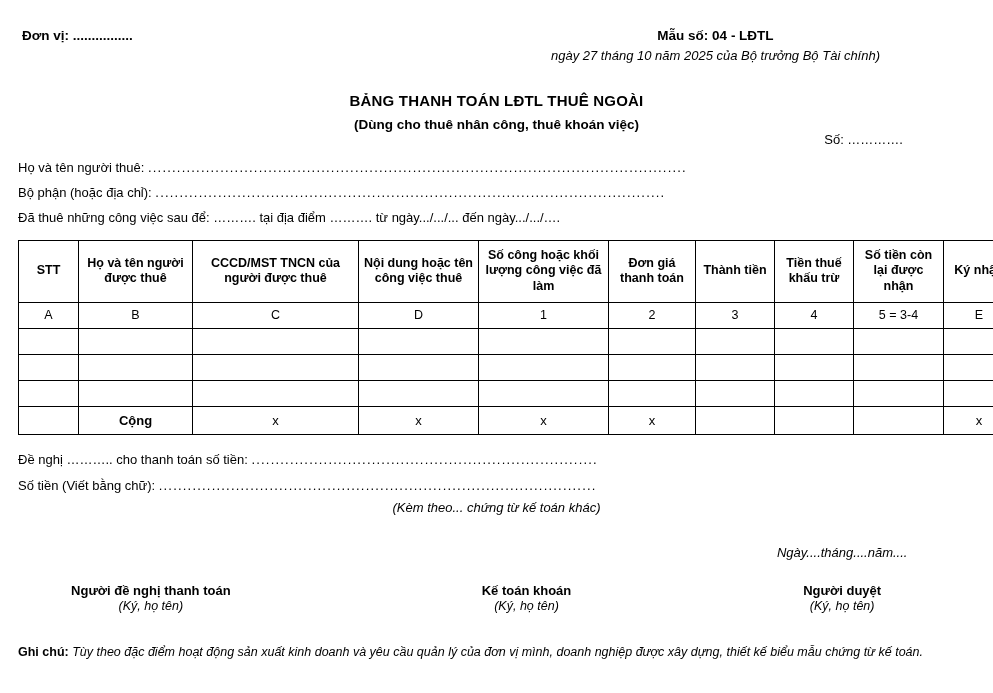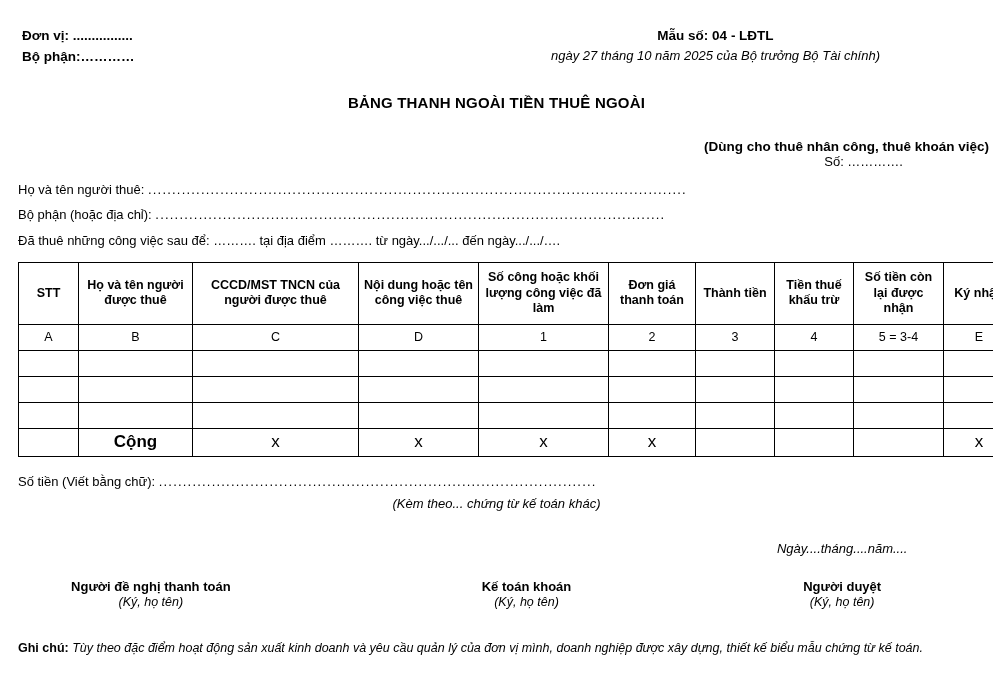--- a/index.html
+++ b/index.html
@@ -200,7 +200,6 @@
   <div class="top-row">
     <div class="unit-block">
       <div class="unit-line">Đơn vị: ................</div>
-      <div class="unit-line">Bộ phận:…………</div>
     </div>
     <div class="form-code-block">
       <div class="form-code">Mẫu số: 04 - LĐTL</div>

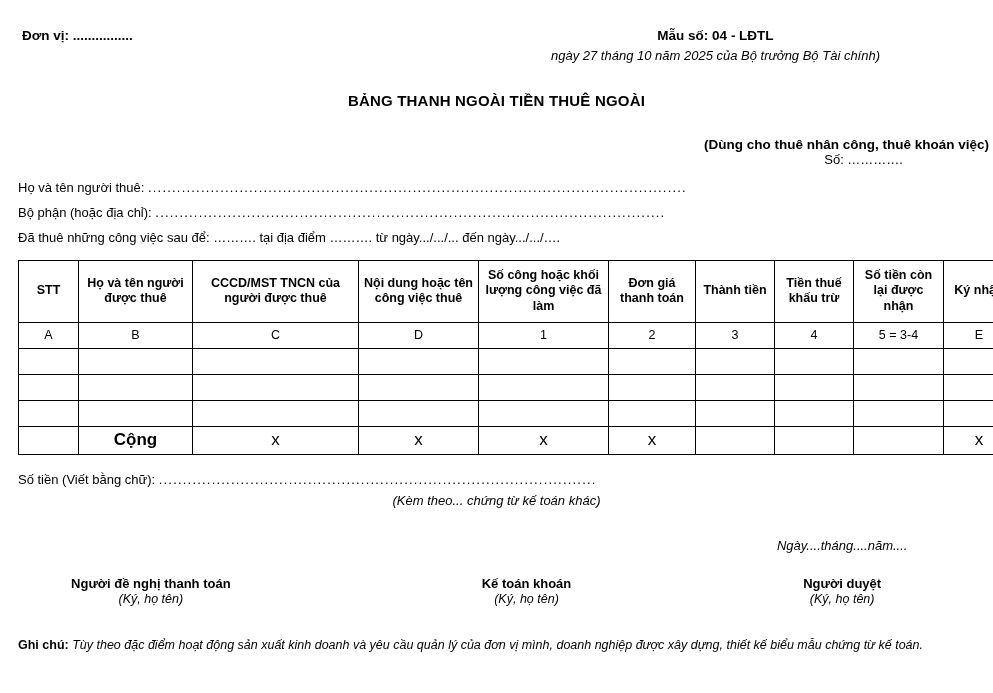--- a/index.html
+++ b/index.html
@@ -208,7 +208,7 @@
   </div>
 
   <div class="title-block">
-    <div class="doc-title">BẢNG THANH NGOÀI TIỀN THUÊ NGOÀI</div>
+    <div class="doc-title">BẢNG THANH TOÁN LĐTL THUÊ NGOÀI</div>
     <div class="doc-subtitle">(Dùng cho thuê nhân công, thuê khoán việc)</div>
   </div>
 

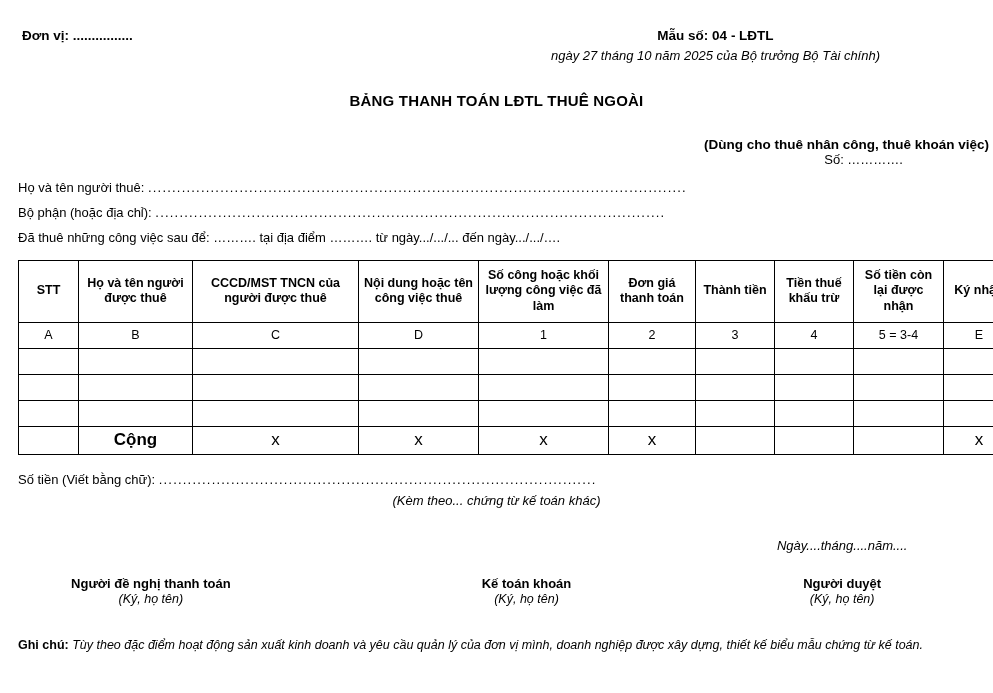--- a/index.html
+++ b/index.html
@@ -68,8 +68,7 @@
   .doc-subtitle {
     font-weight: bold;
     font-size: 13.5px;
-    margin-top: 28px;
-    text-align: right;
+    margin-top: 8px;
   }
 
   

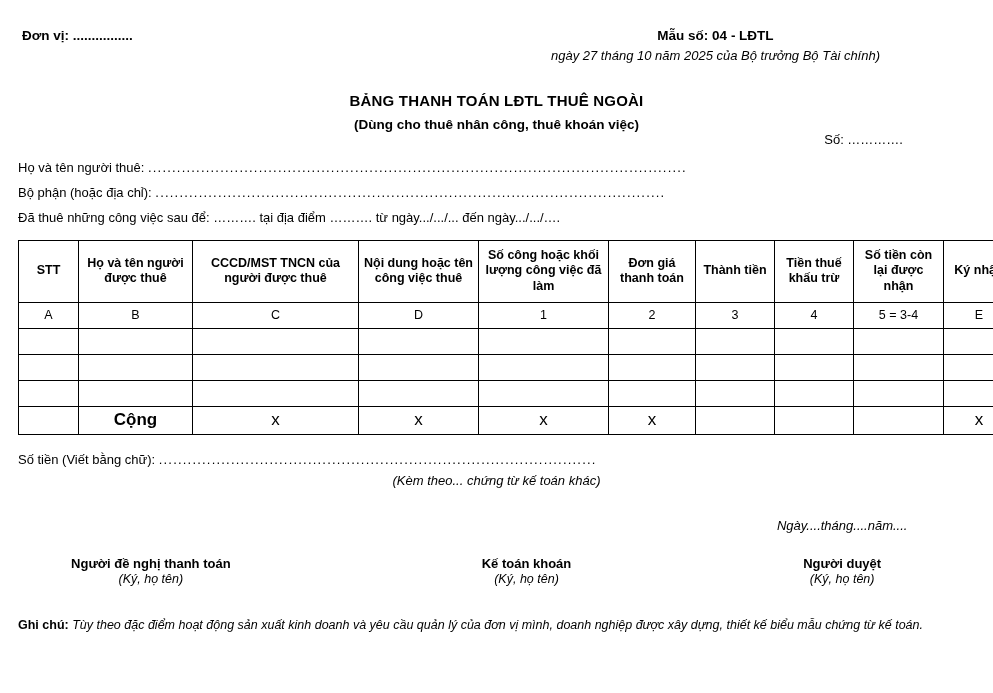--- a/index.html
+++ b/index.html
@@ -126,7 +126,7 @@
   }
   td.total-cell {
     height: 28px;
-    font-size: 17px;
+    font-size: 13px;
   }
   td.total-label {
     font-weight: bold;

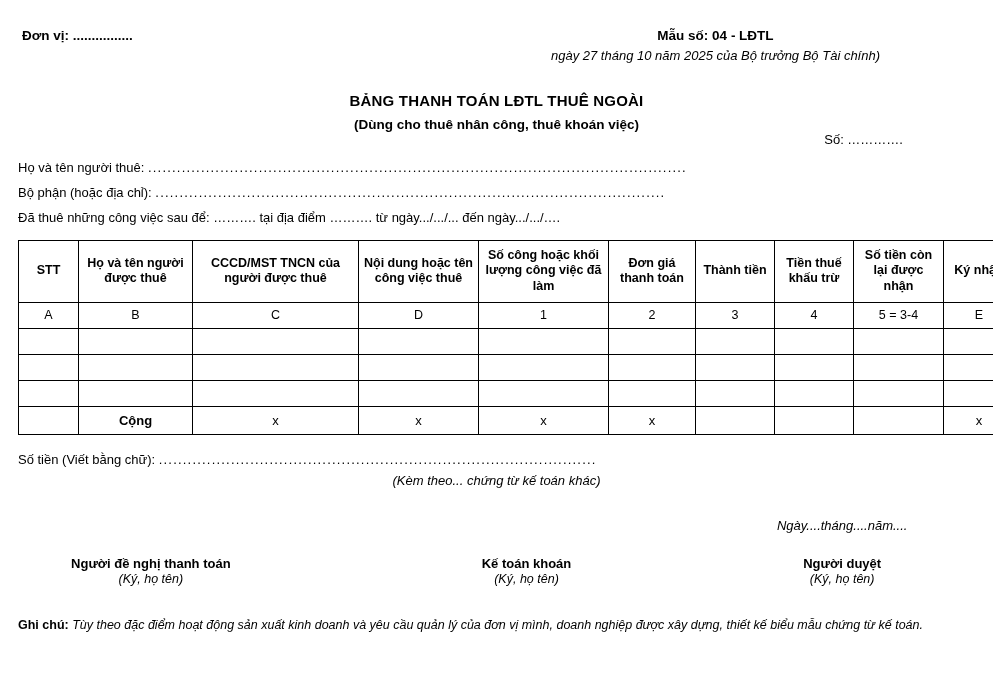--- a/index.html
+++ b/index.html
@@ -322,6 +322,10 @@
 
   <div class="below">
     <div class="field-line">
+      <span>Đề nghị ……….. cho thanh toán số tiền:</span>
+      <span class="dots-long">........................................................................</span>
+    </div>
+    <div class="field-line">
       <span>Số tiền (Viết bằng chữ):</span>
       <span class="dots-long">...........................................................................................</span>
     </div>

